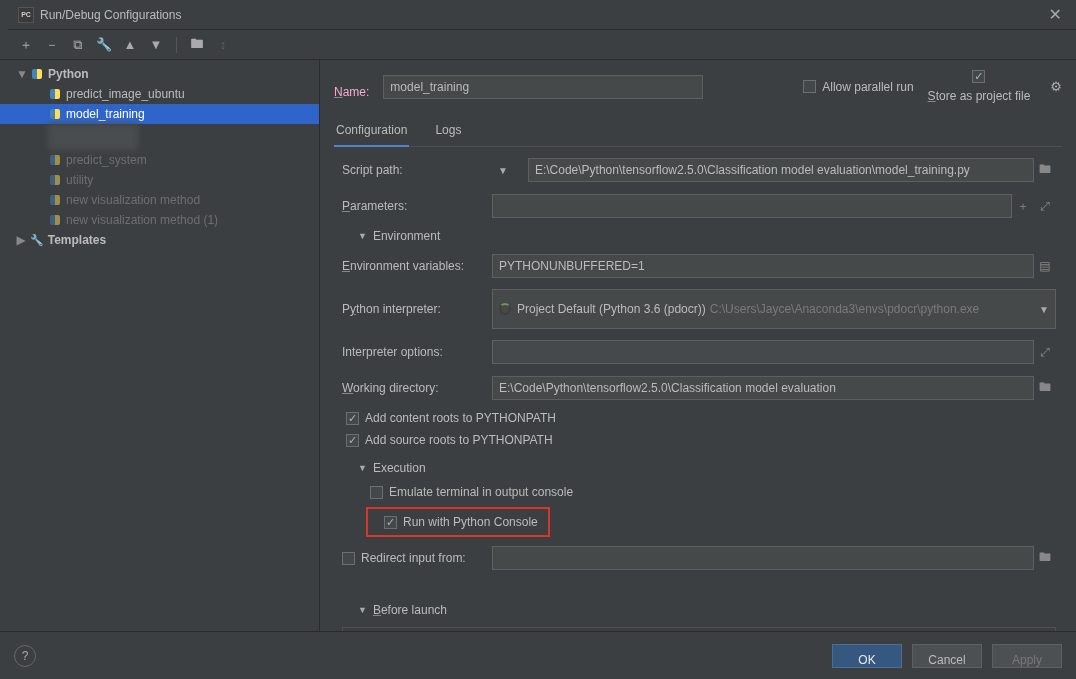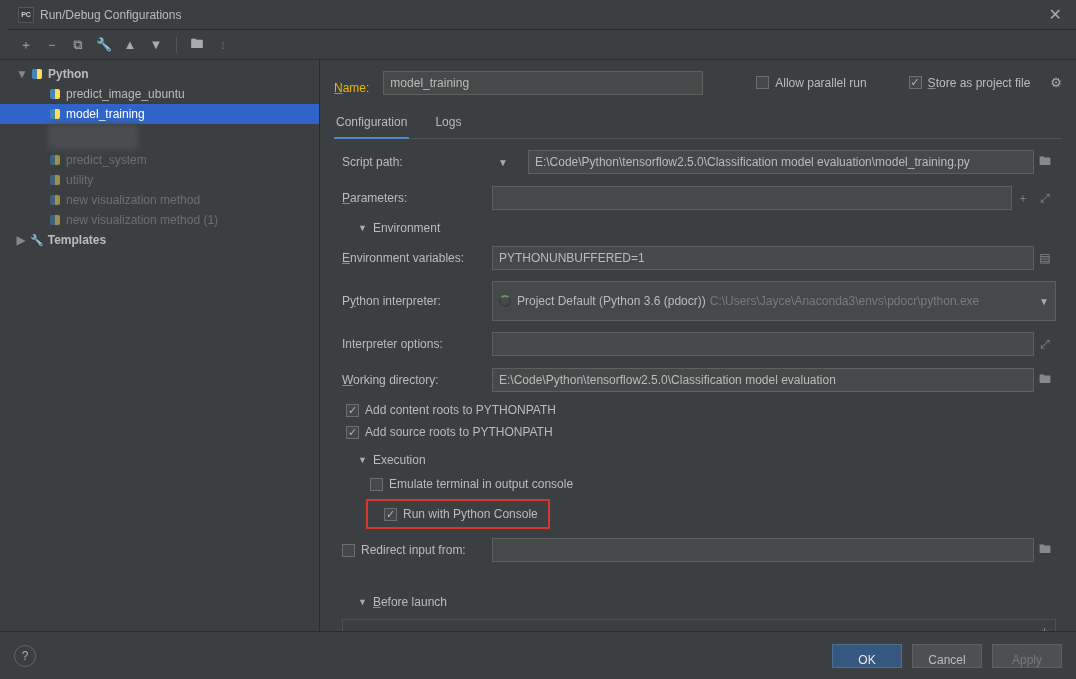--- a/index.html
+++ b/index.html
@@ -43,7 +43,7 @@
 .wrench {font-size:11px;color:#aaa;}
 .right { flex:1; padding: 10px 14px 0 14px; overflow:hidden; display:flex;flex-direction:column;}
 .name-row {display:flex;align-items:center;gap:14px;margin-bottom:14px;}
-.lbl {color:#eab308;margin-top:11px;}
+.lbl {color:#f9a8d4;margin-top:11px;}
 .underline {text-decoration:underline;text-decoration-color:#888;}
 input[type=text].fld {
   background:#45494a; border:1px solid #5e6060; color:#bbbbbb;

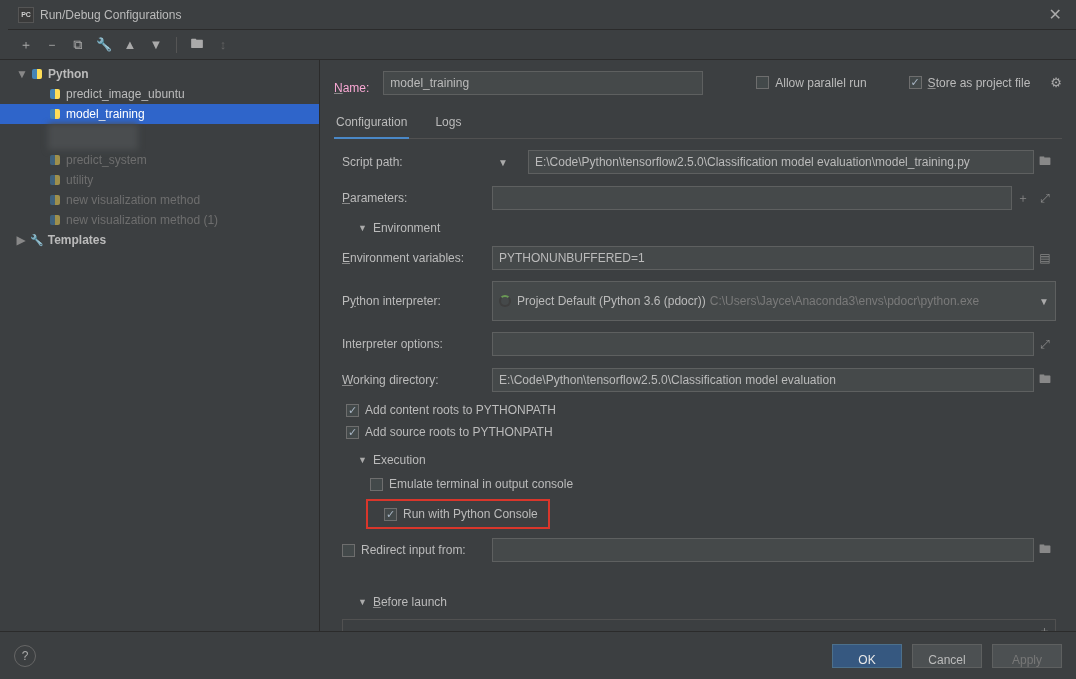--- a/index.html
+++ b/index.html
@@ -164,7 +164,7 @@
         <span class="box"></span>
         <span>Allow parallel run</span>
       </label>
-      <label class="checkbox" style="margin-left:28px;">
+      <label class="checkbox" style="margin-left:0;flex-direction:column;">
         <span class="box checked"></span>
         <span><span class="underline">S</span>tore as project file</span>
 

